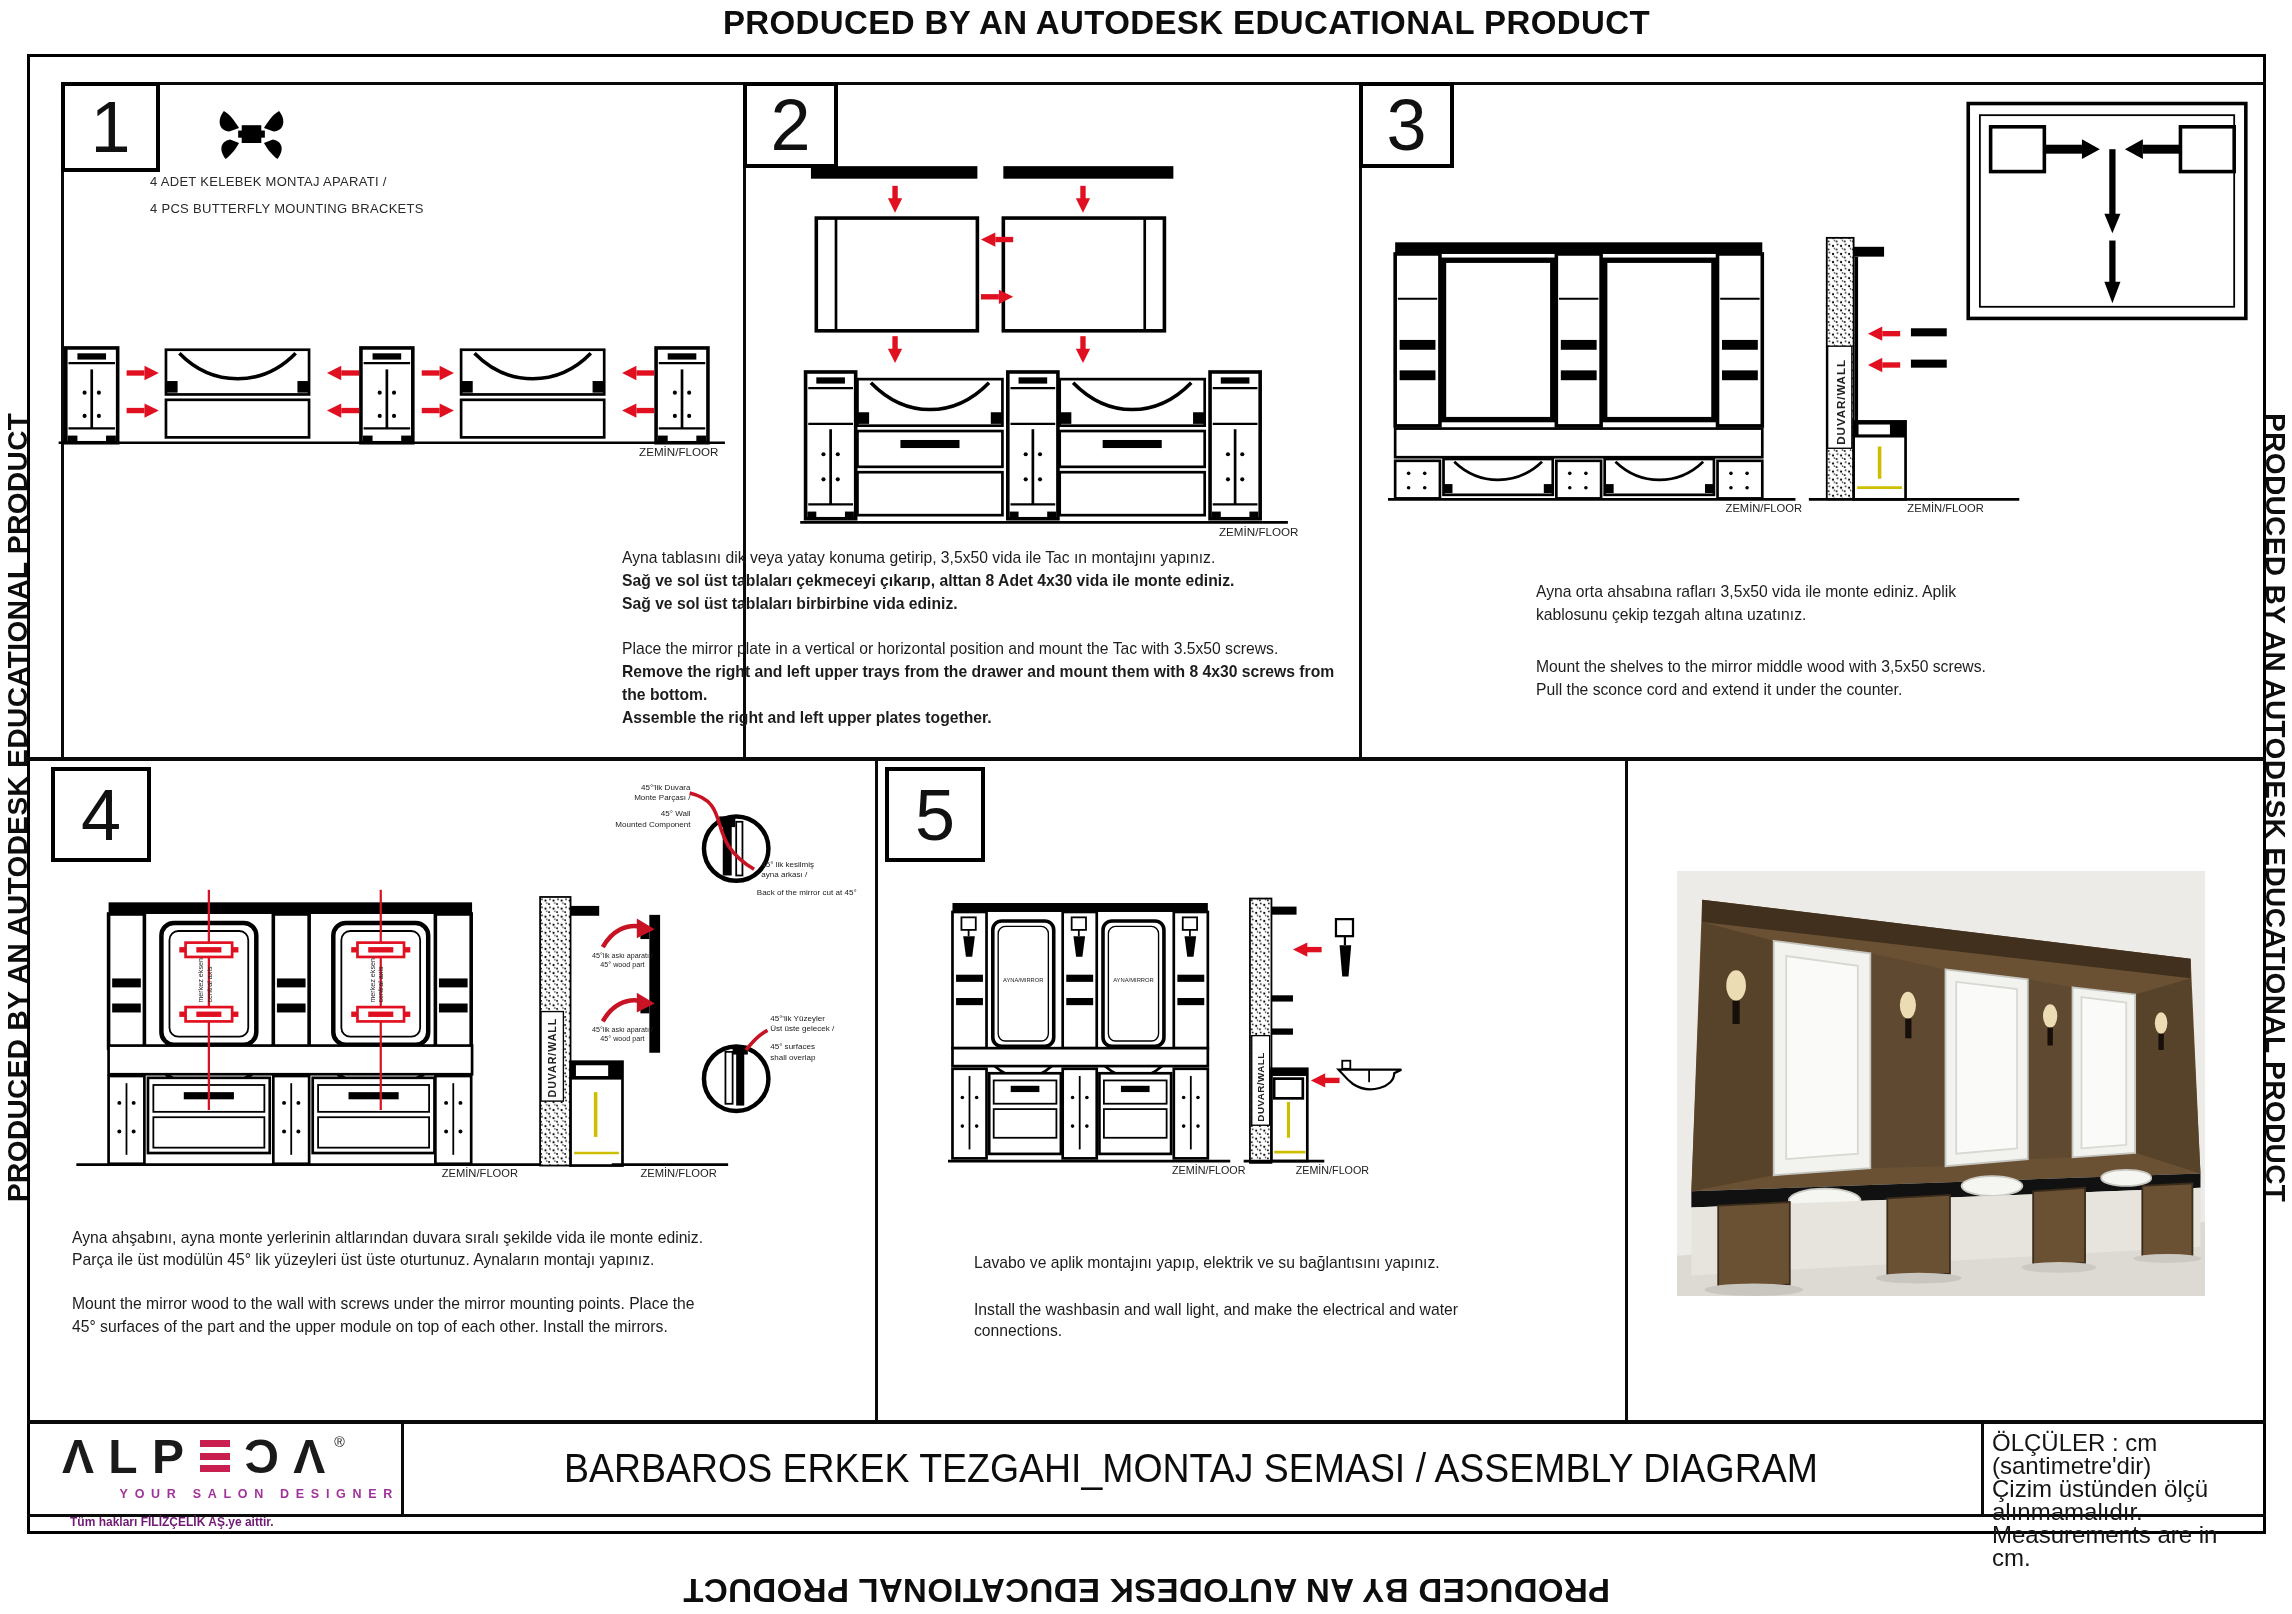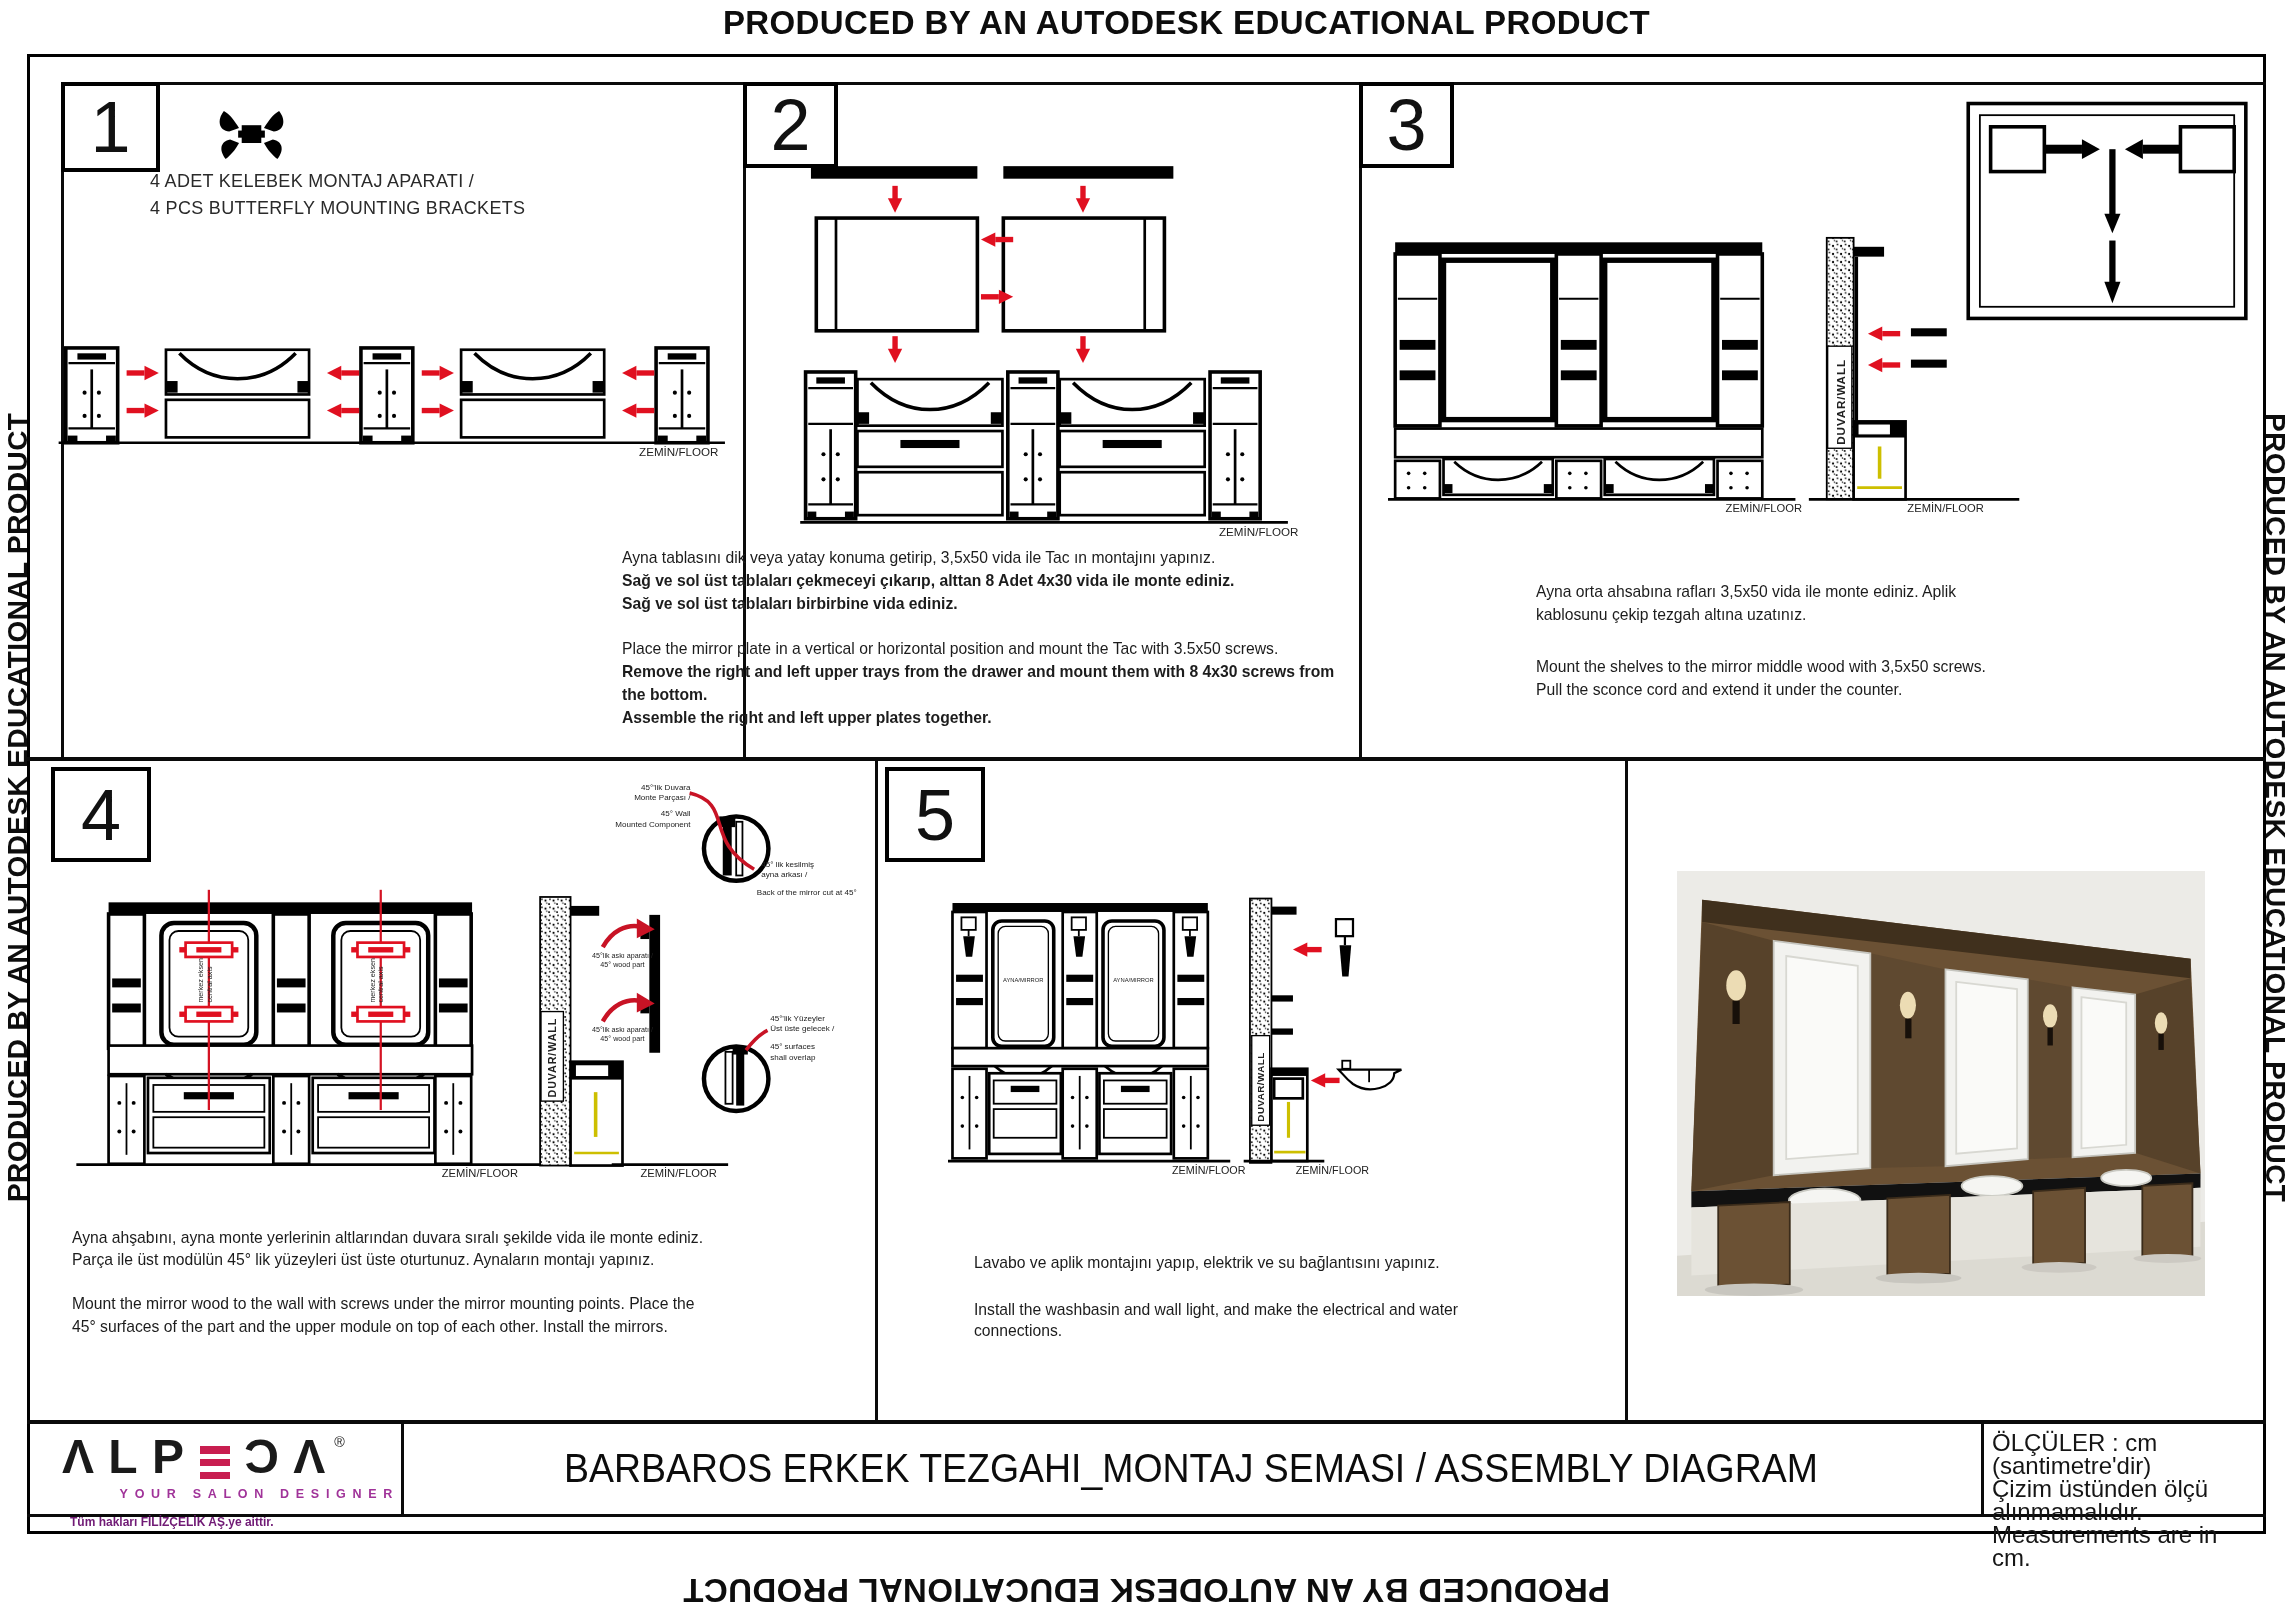--- a/index.html
+++ b/index.html
@@ -17,7 +17,7 @@
   .ptext{position:absolute;font-size:15.7px;color:#1c1c1c;line-height:22.4px;}
   .ptext .b{font-weight:bold;}
   .gap{height:21.5px;}
-  .parts-note{position:absolute;font-size:18px;color:#2a2a2a;letter-spacing:0.3px;line-height:27px;}
+  .parts-note{position:absolute;font-size:13px;color:#2a2a2a;letter-spacing:0.3px;line-height:27px;}
   .logo-box{position:absolute;left:30px;top:1423px;width:369px;height:90px;}
   .logo-row{display:flex;align-items:flex-end;margin:10.7px 0 0 32px;}
   .logo-letters{font-size:48px;font-weight:bold;letter-spacing:14.3px;color:#1a1a1a;line-height:45px;}

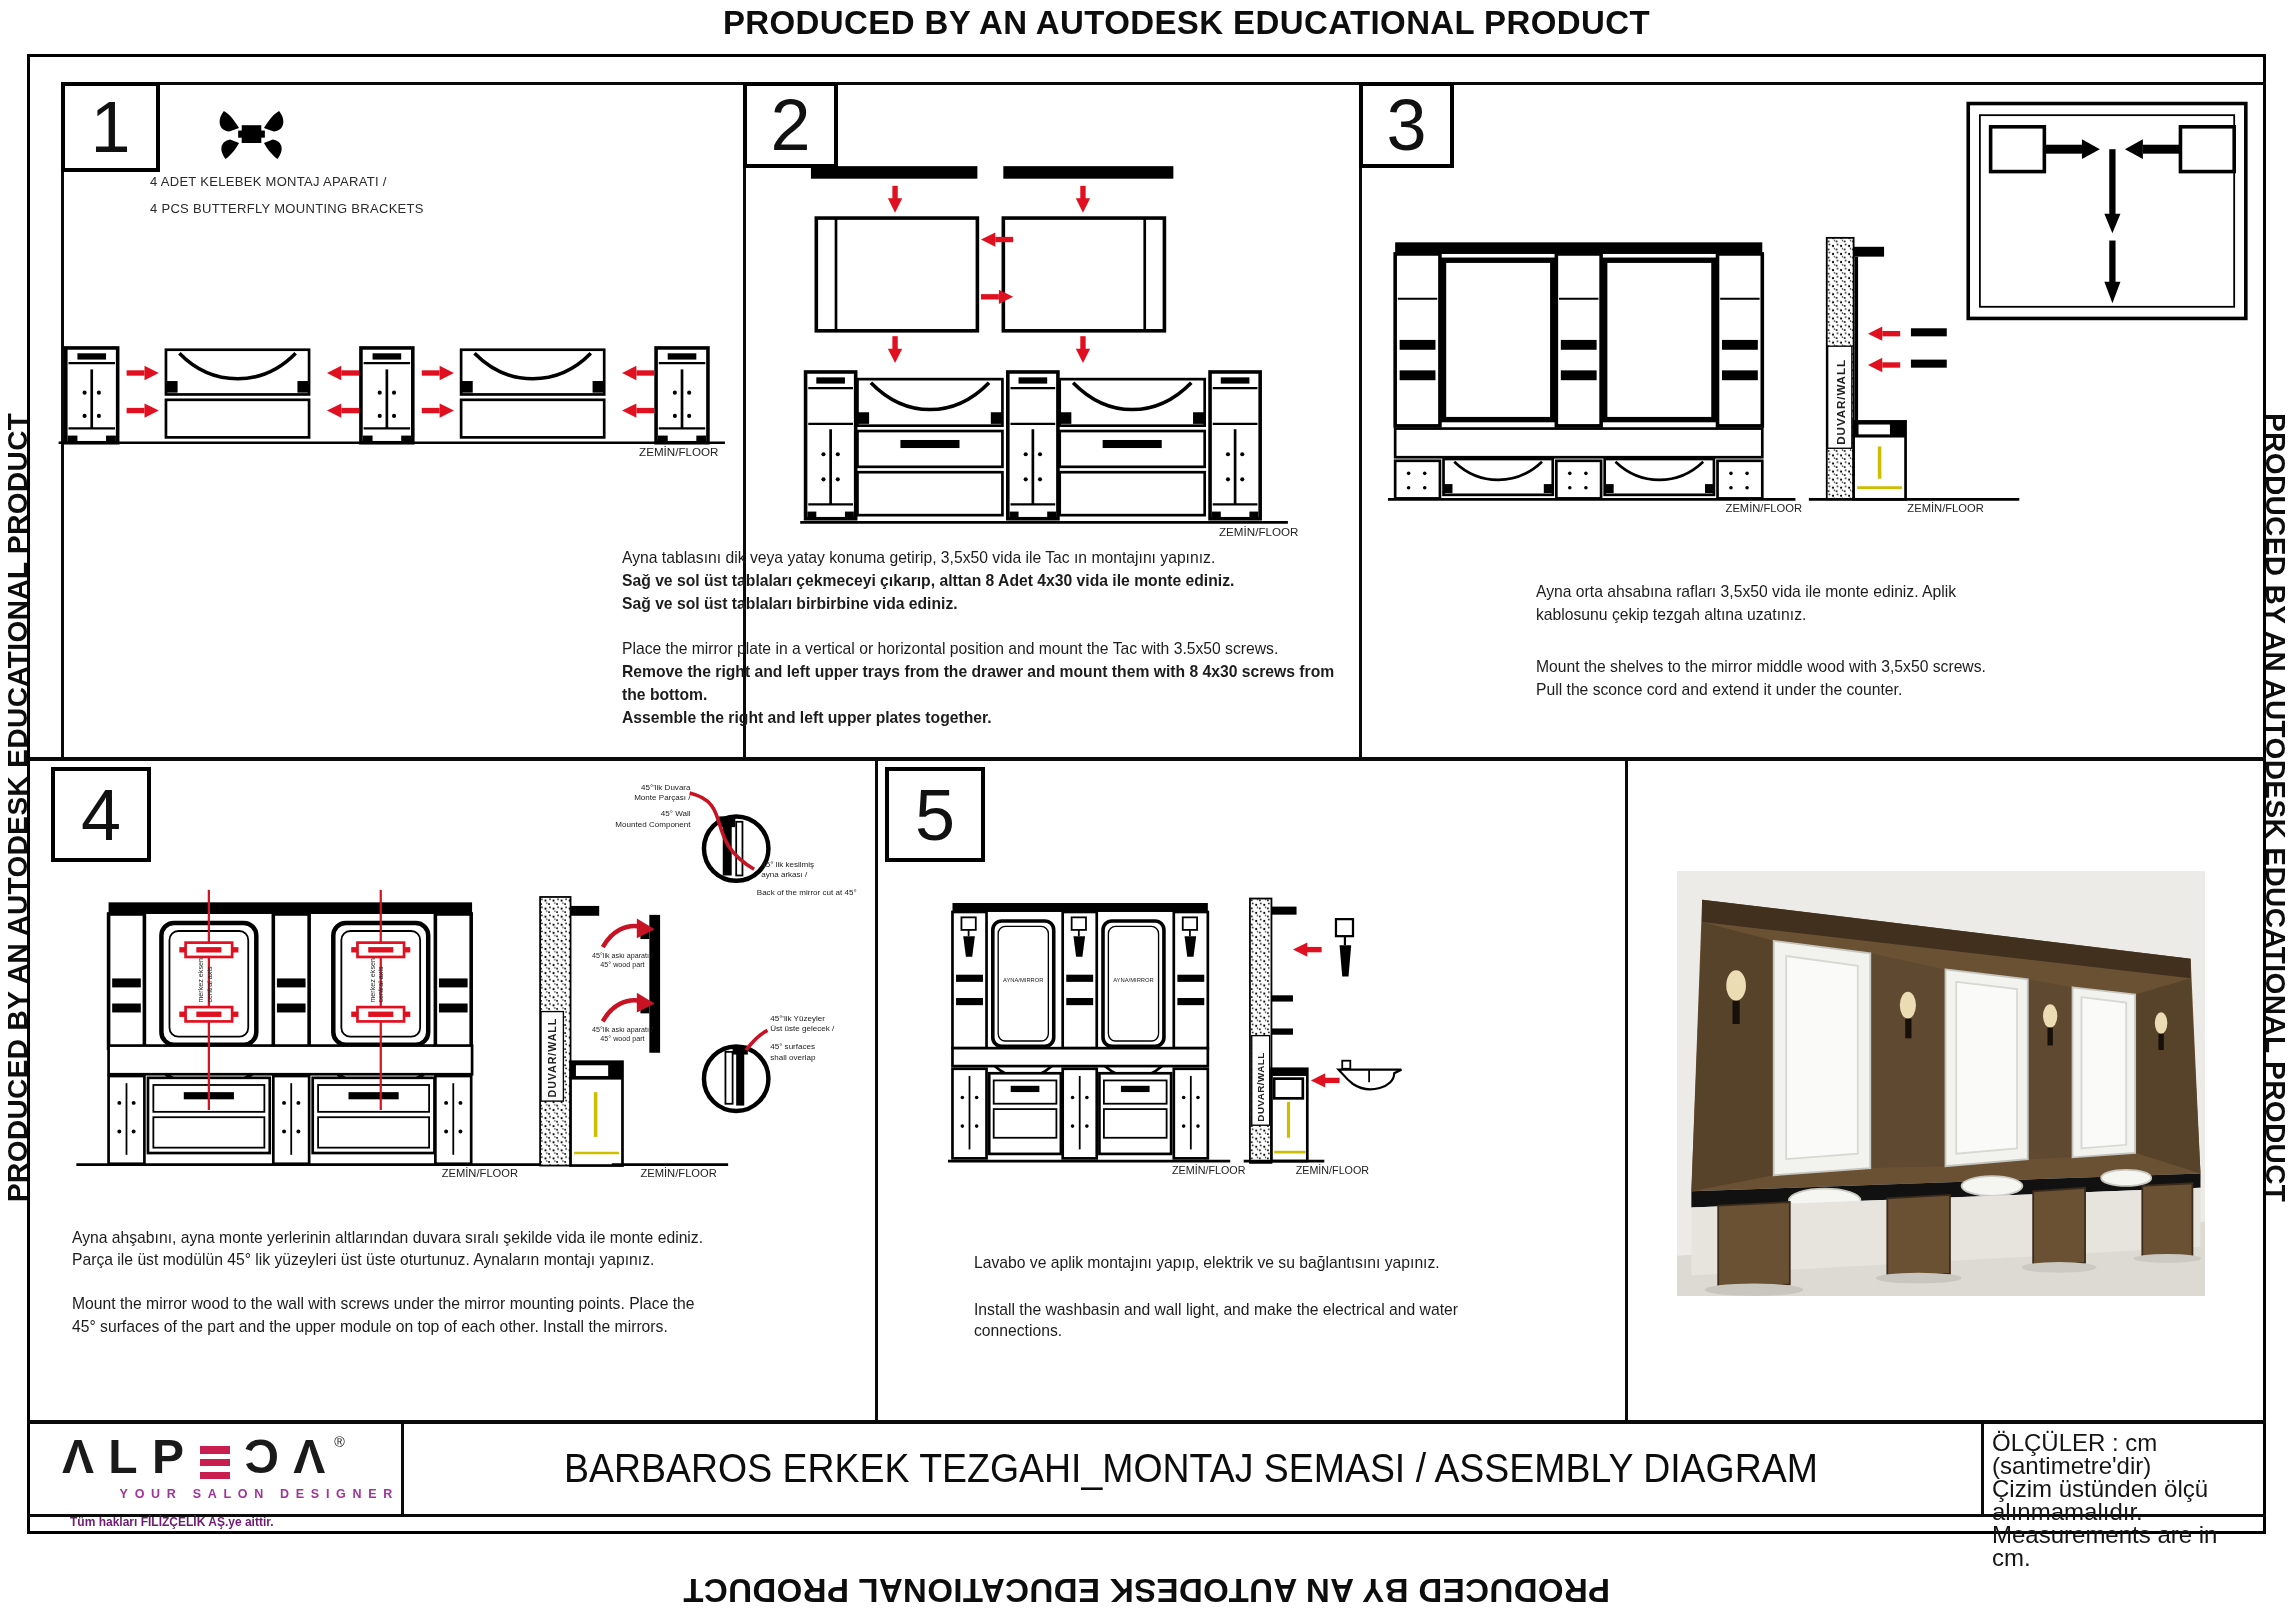--- a/index.html
+++ b/index.html
@@ -19,7 +19,7 @@
   .gap{height:21.5px;}
   .parts-note{position:absolute;font-size:13px;color:#2a2a2a;letter-spacing:0.3px;line-height:27px;}
   .logo-box{position:absolute;left:30px;top:1423px;width:369px;height:90px;}
-  .logo-row{display:flex;align-items:flex-end;margin:10.7px 0 0 32px;}
+  .logo-row{display:flex;align-items:center;margin:10.7px 0 0 32px;}
   .logo-letters{font-size:48px;font-weight:bold;letter-spacing:14.3px;color:#1a1a1a;line-height:45px;}
   .ebars{display:flex;flex-direction:column;gap:5.4px;margin:0 14.3px 0 1.8px;}
   .ebars div{width:30px;height:7.2px;background:#c81e50;}

